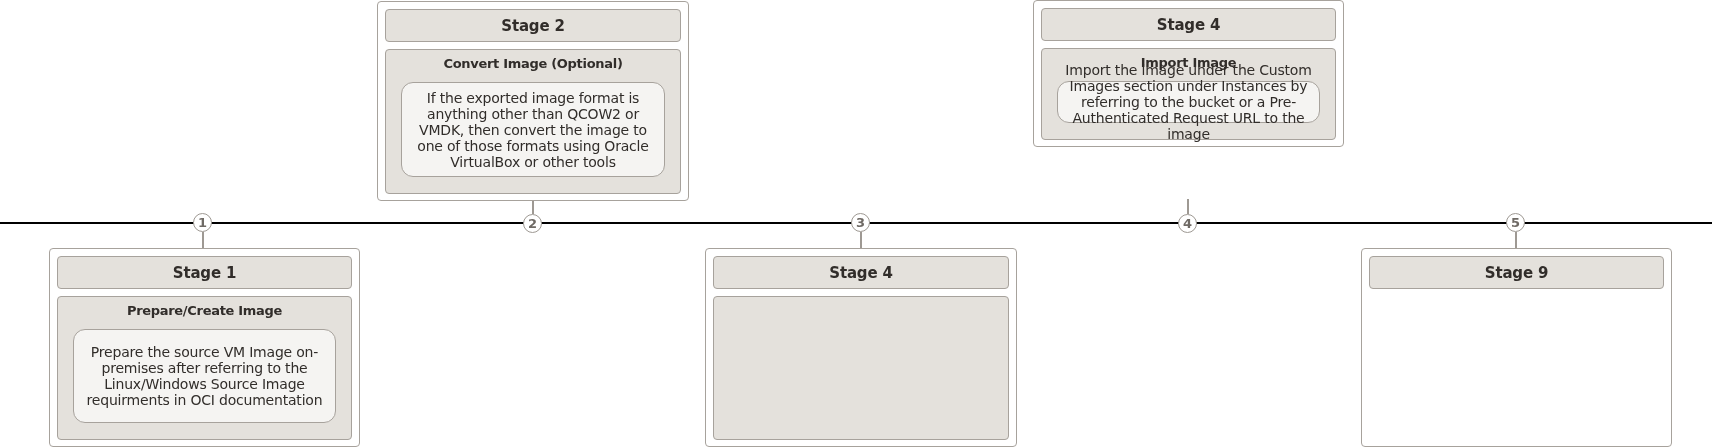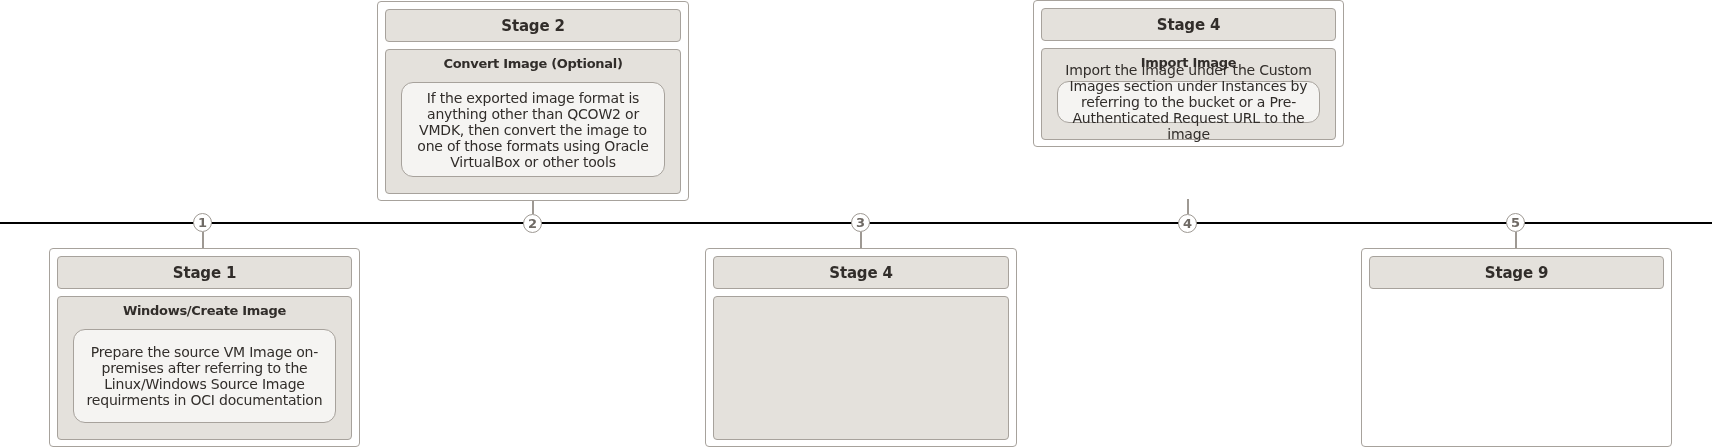--- a/index.html
+++ b/index.html
@@ -58,7 +58,7 @@
 <div class="stage" style="left:49px; top:248px; width:311px; height:199px;">
   <div class="stage-header">Stage 1</div>
   <div class="stage-body">
-    <div class="stage-title">Windows/Create Image</div>
+    <div class="stage-title">Prepare/Create Image</div>
     <div class="stage-desc">
         <span>Prepare the source VM Image on-premises after referring to the Linux/Windows Source Image requirments in OCI documentation</span>
       </div>

